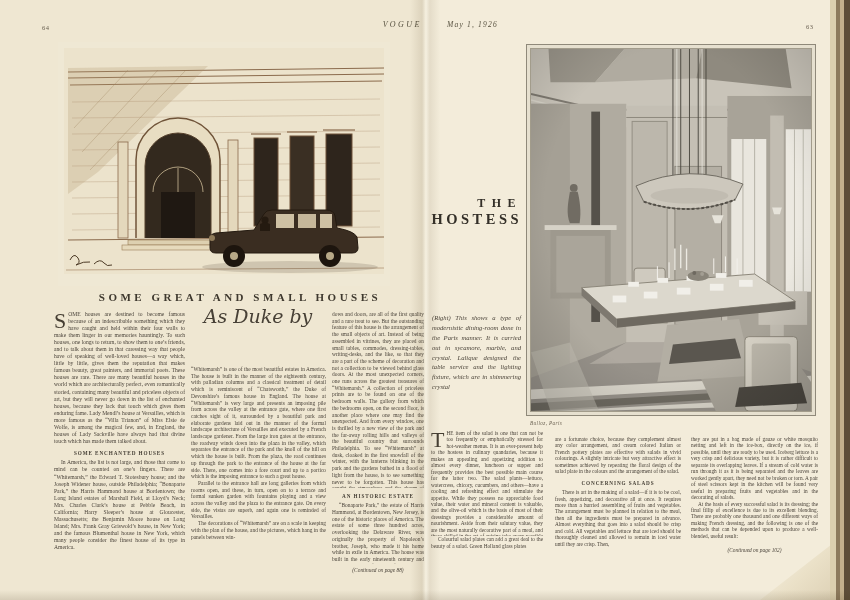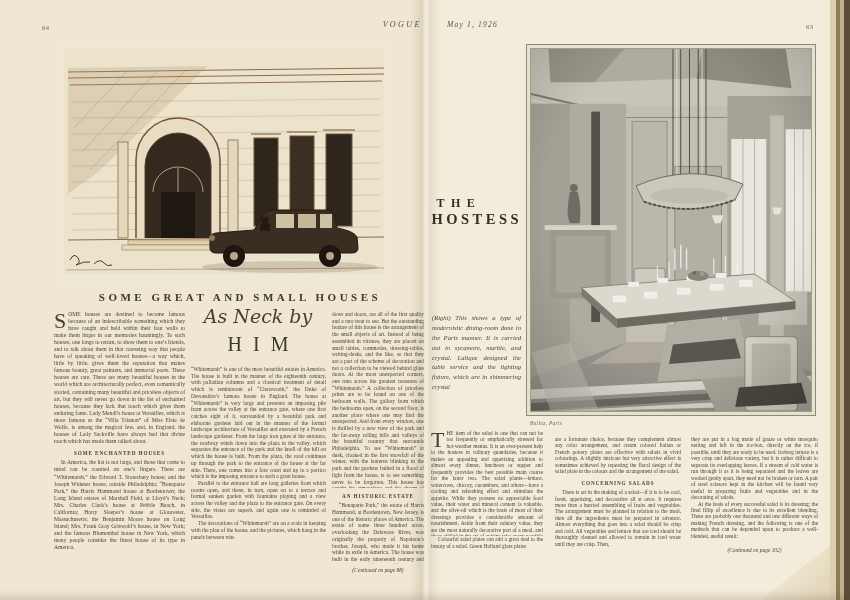--- a/index.html
+++ b/index.html
@@ -36,7 +36,7 @@
   .dropcap{float:left;font-size:22px;line-height:17px;padding:1px 2px 0 0;color:#453e33}
   .continued{font-style:italic;text-align:center;font-size:5.4px;margin-top:3px;color:#4b443b}
   .ornament{left:437px;top:92px;width:88px;height:104px}
-  .the-line{left:430px;top:196px;width:92px;text-align:left;font-size:12px;font-weight:bold;letter-spacing:6.5px;text-indent:6.5px;color:#332f28}
+  .the-line{left:430px;top:196px;width:92px;text-align:right;font-size:12px;font-weight:bold;letter-spacing:6.5px;text-indent:6.5px;color:#332f28}
   .hostess-line{left:422px;top:211px;width:106px;text-align:center;font-size:14.5px;font-weight:bold;letter-spacing:3.5px;text-indent:3.5px;color:#332f28}
   .caption{left:432px;top:313px;width:89px;font-style:italic;font-size:6.6px;line-height:1.5;text-align:justify;color:#4a4339}
   .photo{left:526px;top:44px;width:290px;height:372px;background:#e6e0cf;border:1px solid #8f897a;padding:3px}

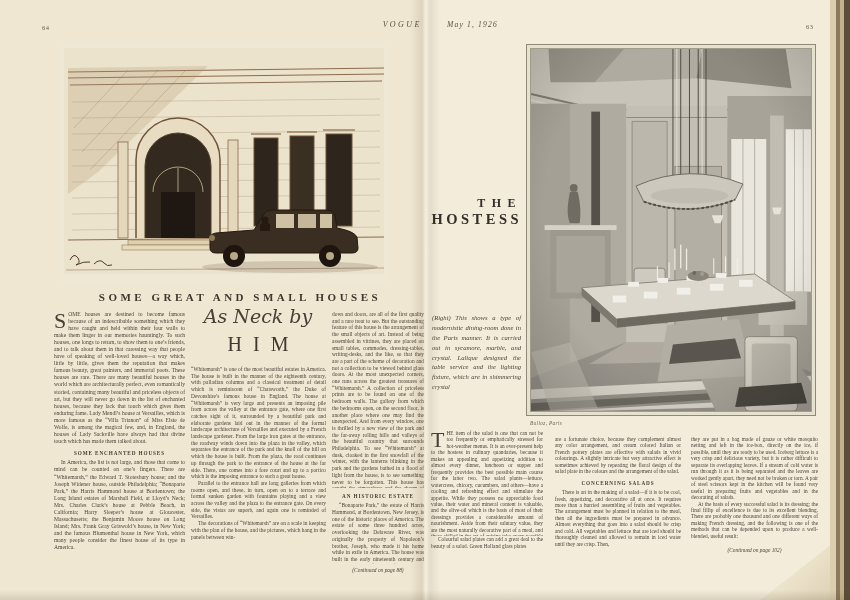--- a/index.html
+++ b/index.html
@@ -130,7 +130,7 @@
   </div>
 
   <div class="abs headline">SOME GREAT AND SMALL HOUSES</div>
-  <div class="abs script-line">As Neck by</div>
+  <div class="abs script-line">As Duke by</div>
   <div class="abs him-line">HIM</div>
 
   <div class="abs textcol c1">

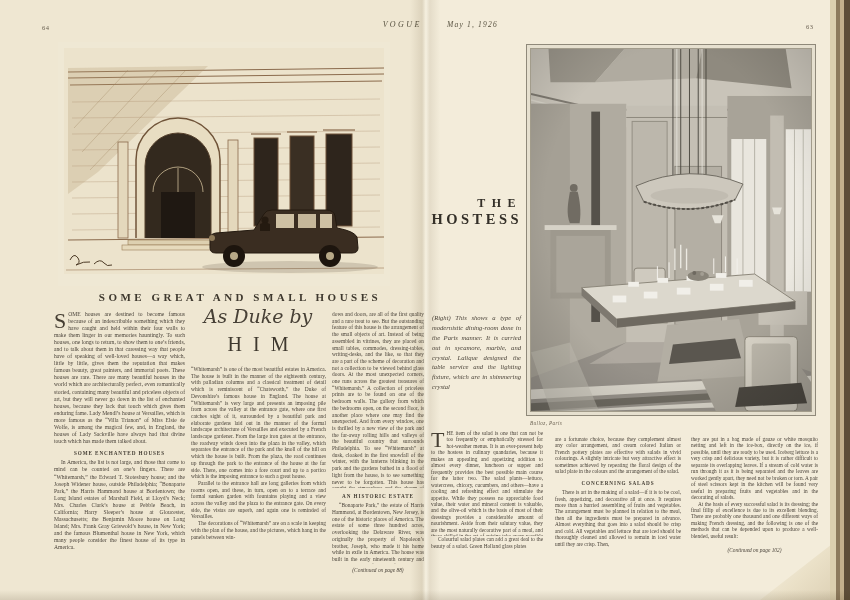--- a/index.html
+++ b/index.html
@@ -131,7 +131,6 @@
 
   <div class="abs headline">SOME GREAT AND SMALL HOUSES</div>
   <div class="abs script-line">As Duke by</div>
-  <div class="abs him-line">HIM</div>
 
   <div class="abs textcol c1">
     <p class="p1"><span class="dropcap">S</span><span>OME houses are destined to become famous because of an indescribable something which they have caught and held within their four walls to make them linger in our memories hauntingly. To such houses, one longs to return, to show them to one’s friends, and to talk about them in that caressing way that people have of speaking of well-loved houses—a way which, little by little, gives them the reputation that makes famous beauty, great painters, and immortal poets. These houses are rare. There are many beautiful houses in the world which are architecturally perfect, even romantically storied, containing many beautiful and priceless objects of art, but they will never go down in the list of enchanted houses, because they lack that touch which gives them enduring fame. Lady Mendl’s house at Versailles, which is more famous as the “Villa Trianon” of Miss Elsie de Wolfe, is among the magical few, and, in England, the houses of Lady Sackville have always had that divine touch which has made them talked about.</span></p>

